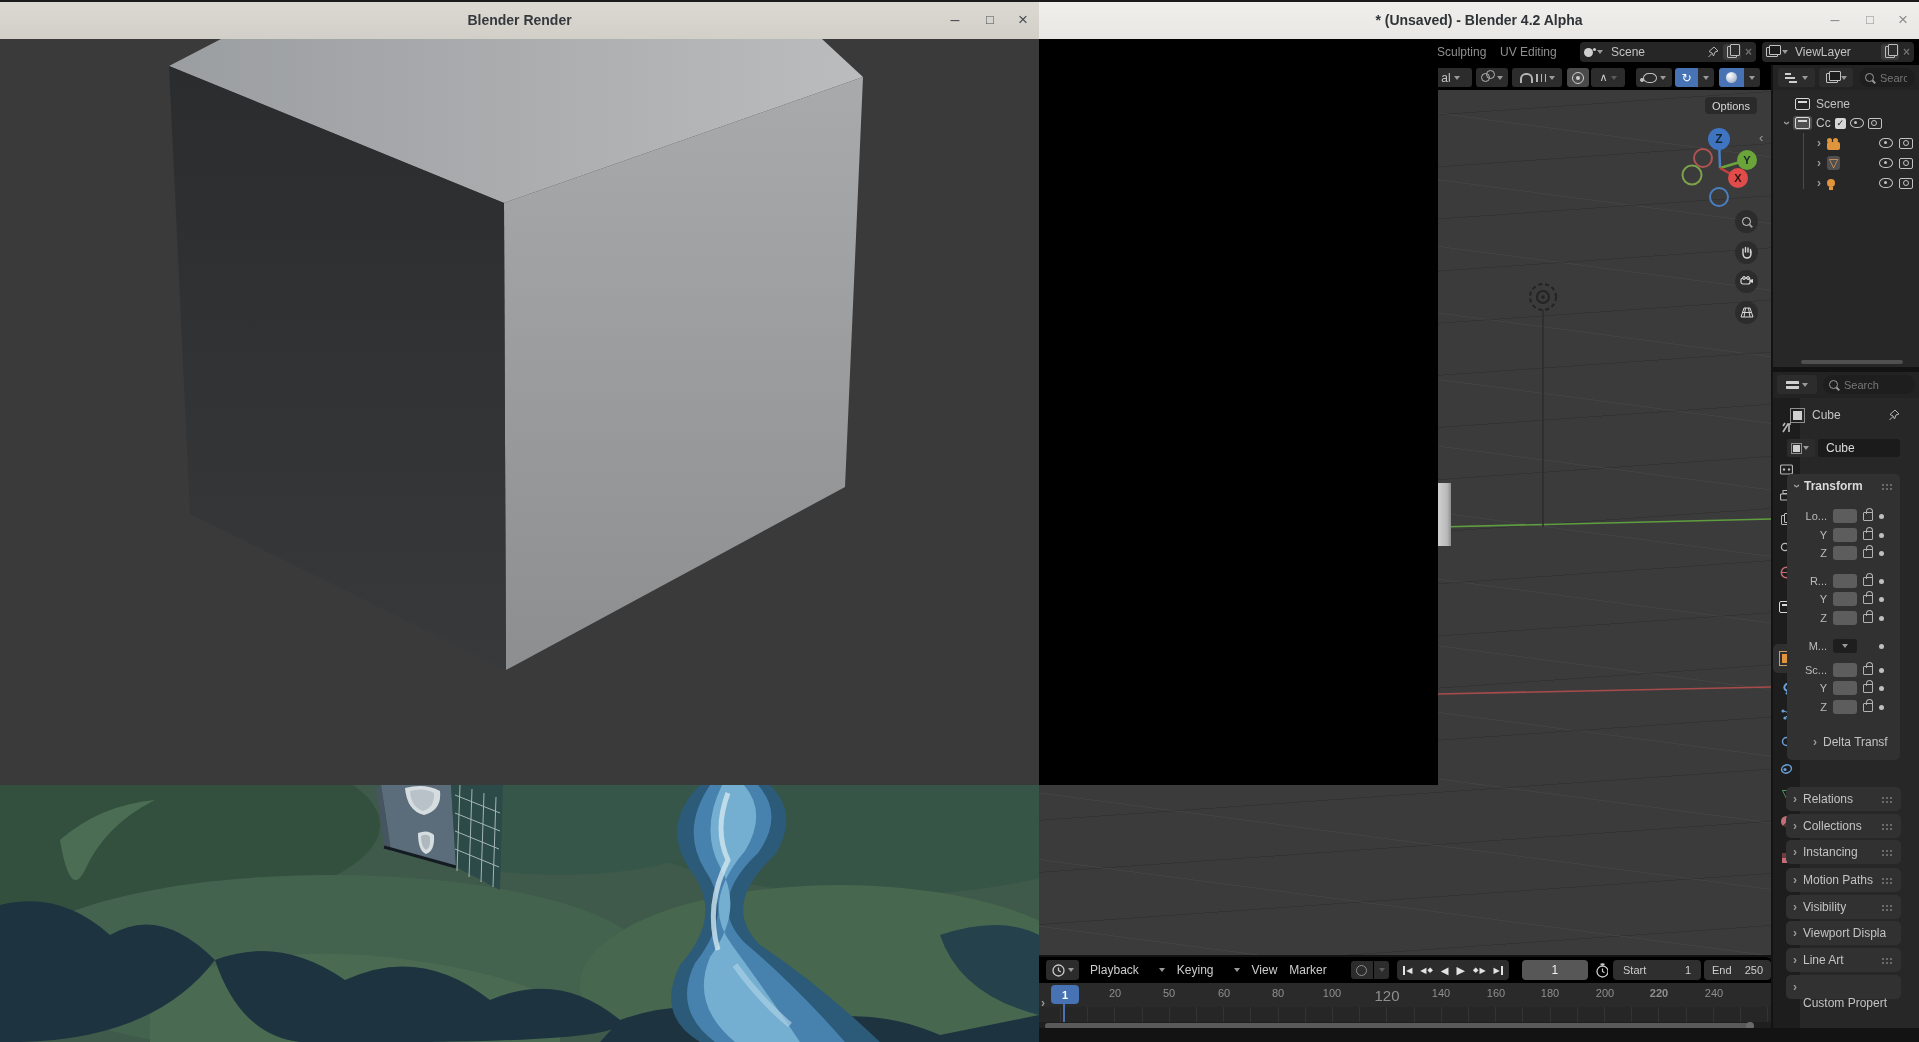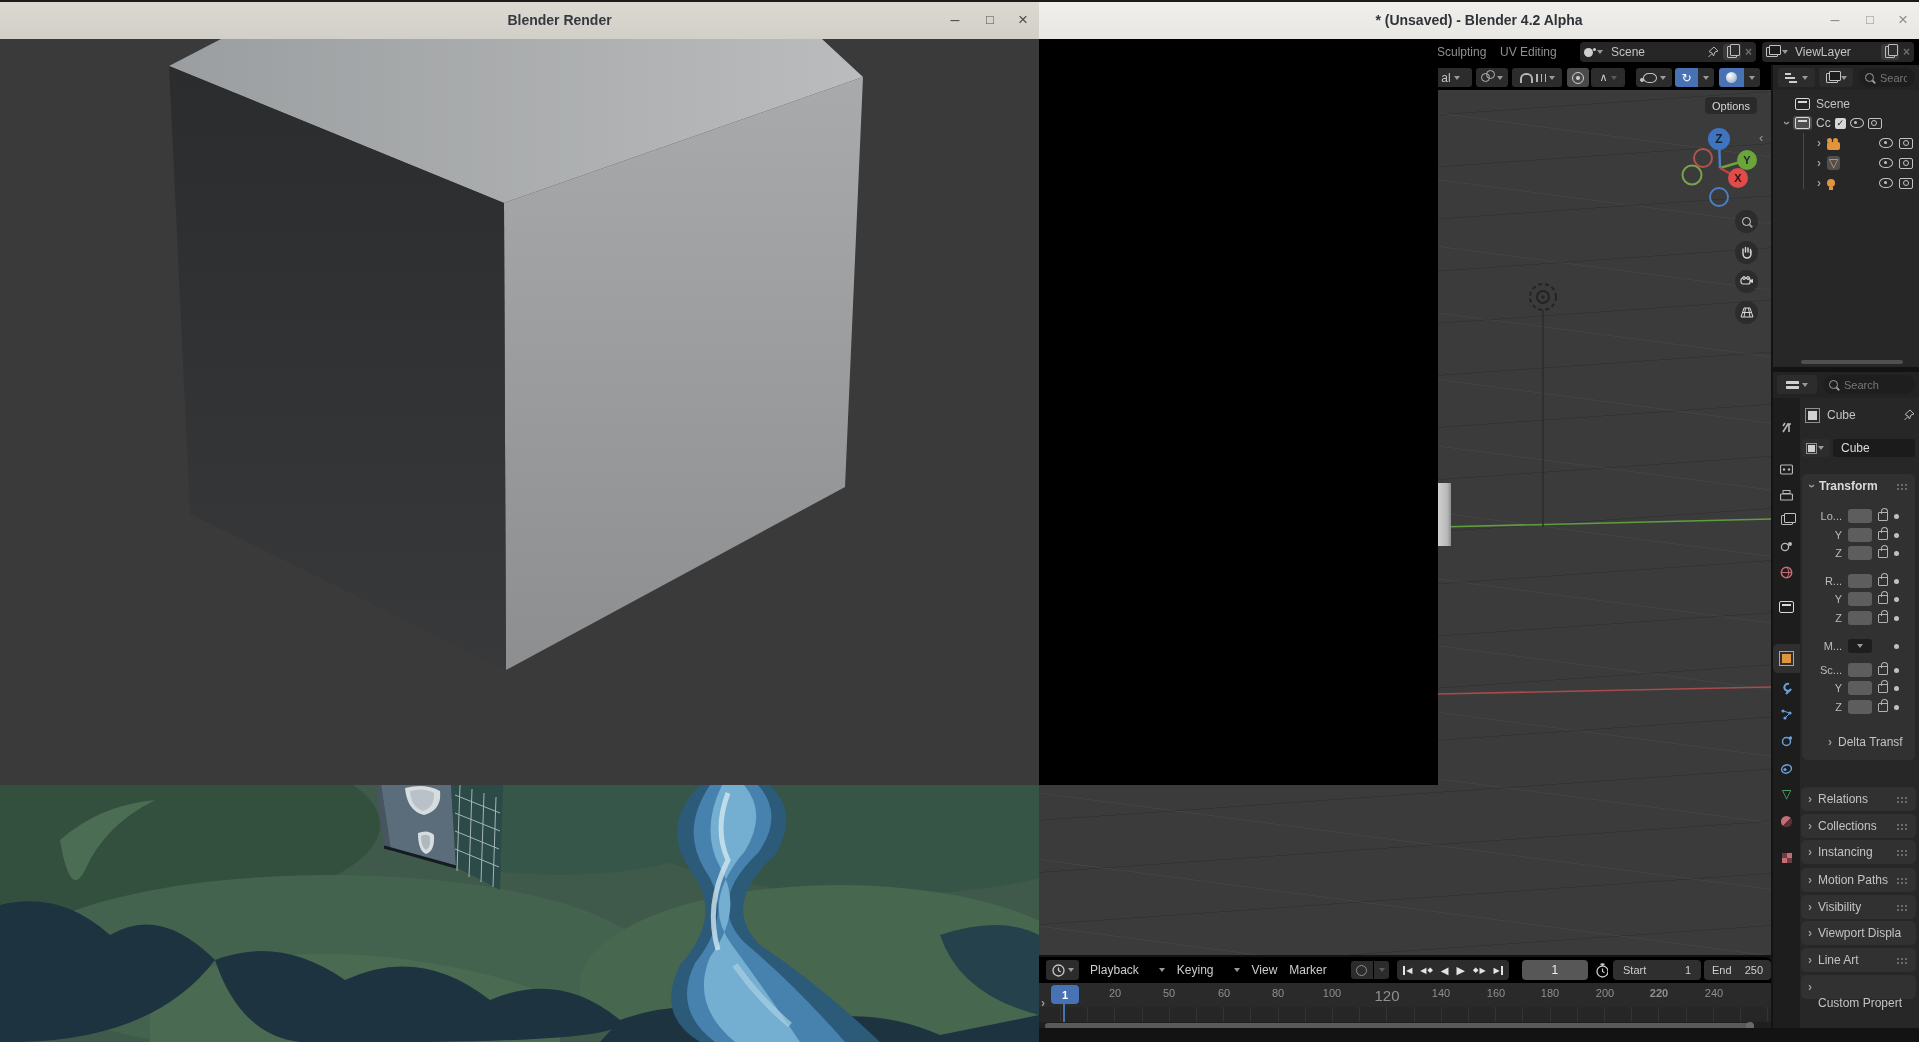--- a/index.html
+++ b/index.html
@@ -94,7 +94,7 @@
 
   <div class="abs" style="left:0;top:0;width:1039px;height:1042px;">
     <div class="abs tbar tbar-left" style="left:0;top:0;width:1039px;">
-      <div class="abs wtitle" style="left:0;top:0;width:1039px;padding-left:40px;">Blender Render</div>
+      <div class="abs wtitle" style="left:0;top:0;width:1039px;">Blender Render</div>
       <div class="abs wbtn" style="left:944px;top:7px;font-size:16px;">–</div>
       <div class="abs wbtn" style="left:979px;top:7px;">□</div>
       <div class="abs wbtn" style="left:1012px;top:7px;font-size:17px;">×</div>

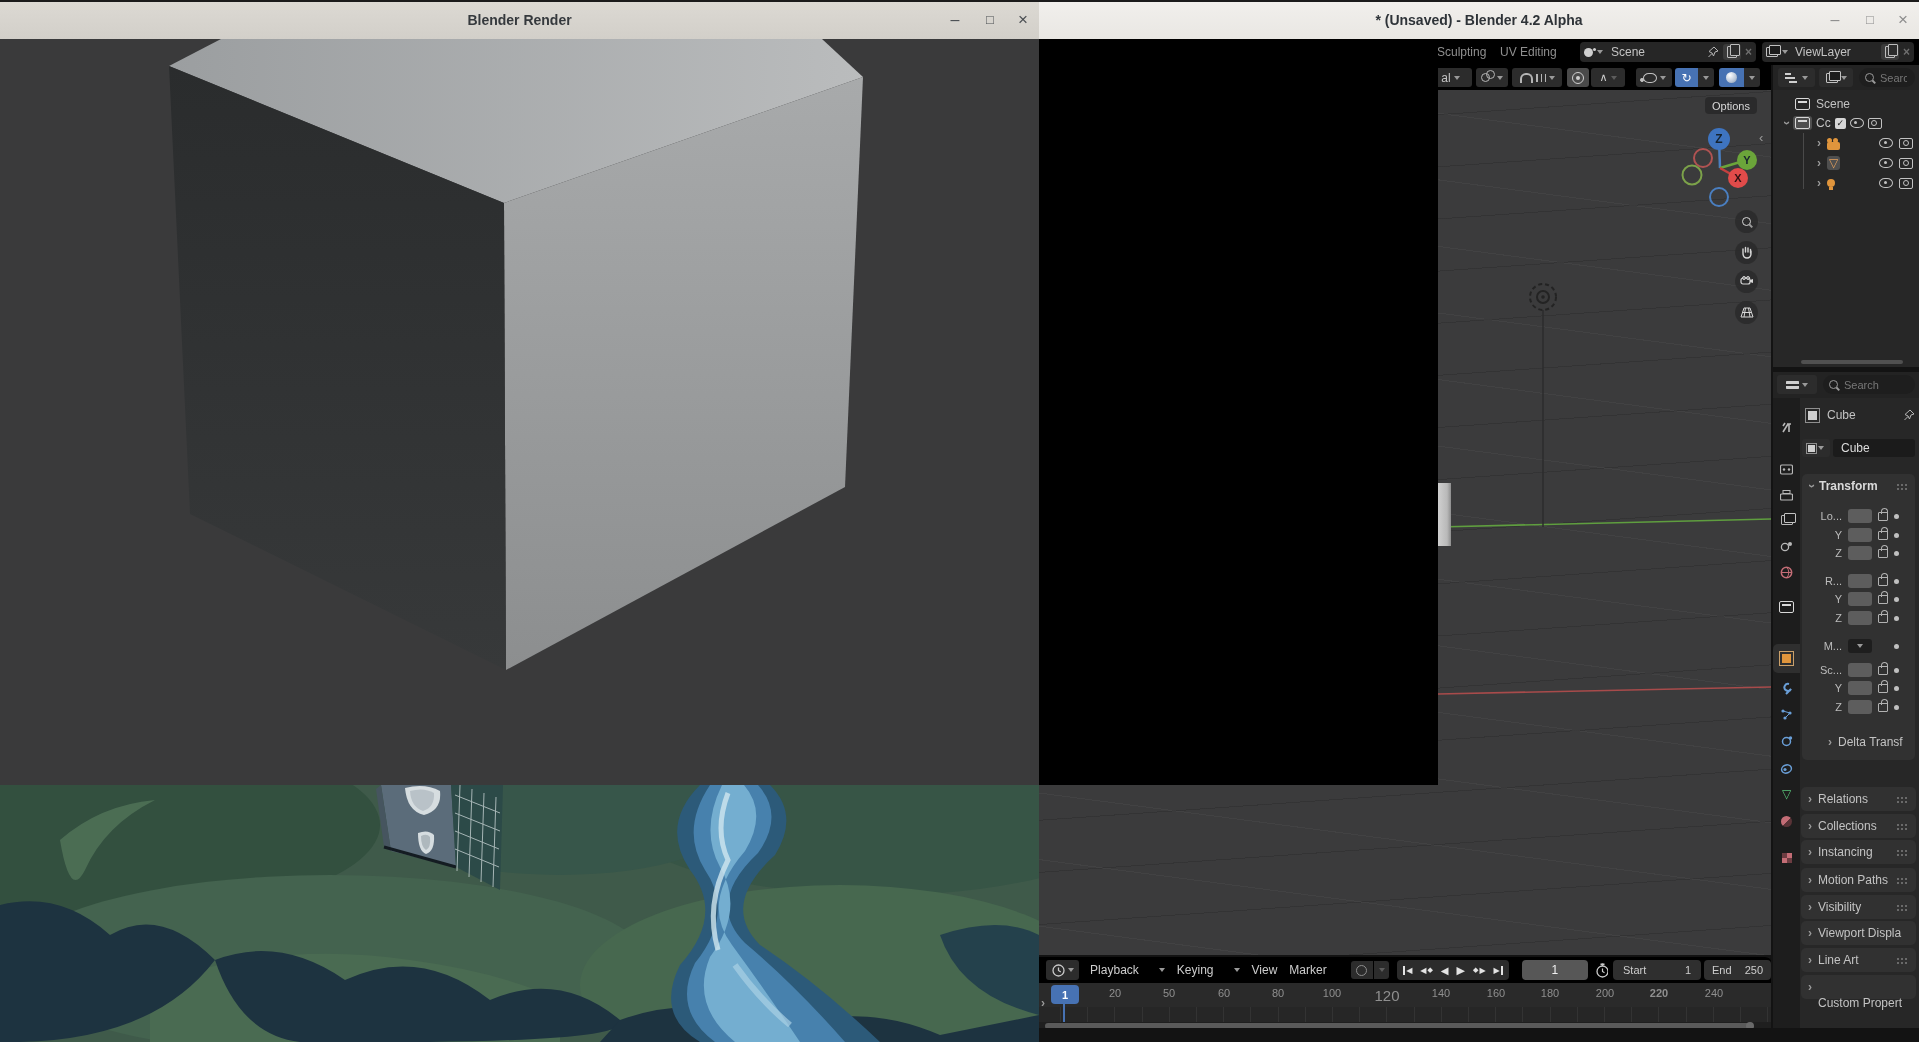--- a/index.html
+++ b/index.html
@@ -441,7 +441,7 @@
           </div>
       </div>
 
-      <div class="abs" style="left:26px;top:26px;width:119px;height:630px;">
+      <div class="abs" style="left:11px;top:26px;width:119px;height:630px;">
         <div class="abs flex" style="left:6px;top:10px;width:110px;gap:7px;">
           <span style="width:9px;height:9px;background:#d0d0d0;outline:1.5px solid #8f8f8f;outline-offset:2px;margin-left:3px;"></span>
           <span class="uitxt" style="flex:1;padding-left:3px;">Cube</span>

